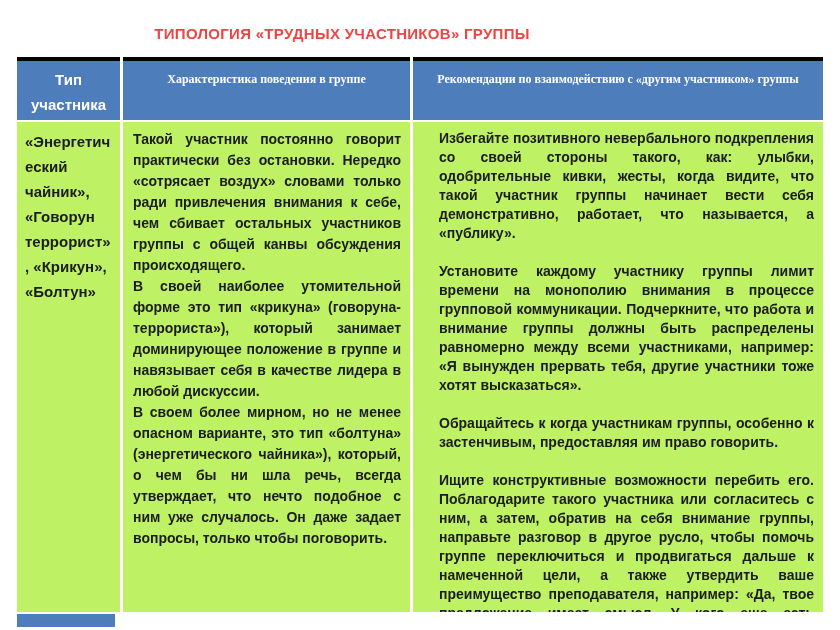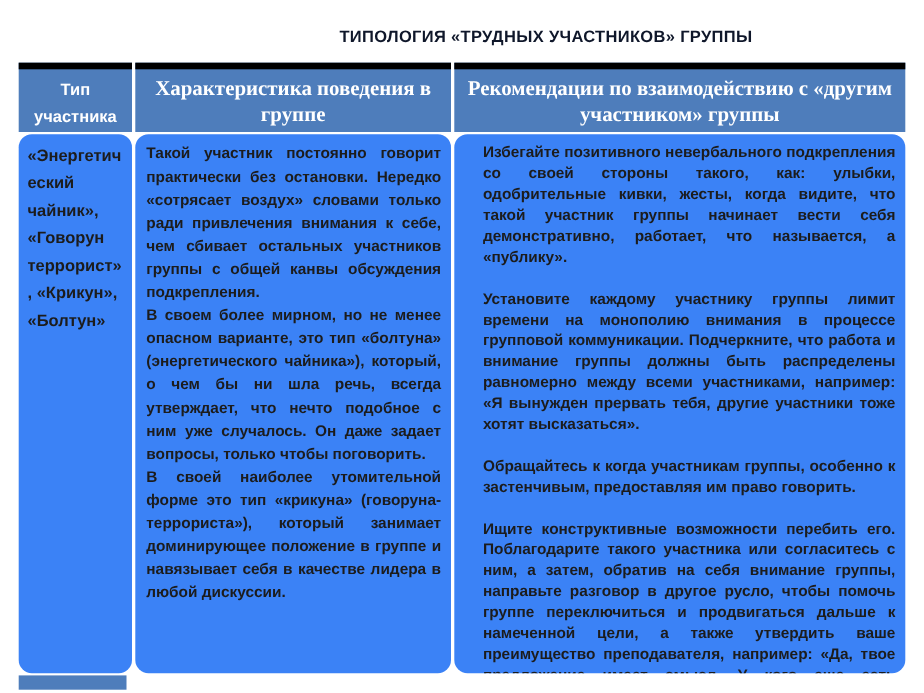--- a/index.html
+++ b/index.html
@@ -15,11 +15,11 @@
     top: 25px;
     left: 0;
     width: 684px;
-    text-align: right;
+    text-align: center;
     font-size: 15px;
     font-weight: 700;
     letter-spacing: 0.3px;
-    color: #0f172a;
+    color: #ef4444;
   }
   .table-wrap {
     position: absolute;

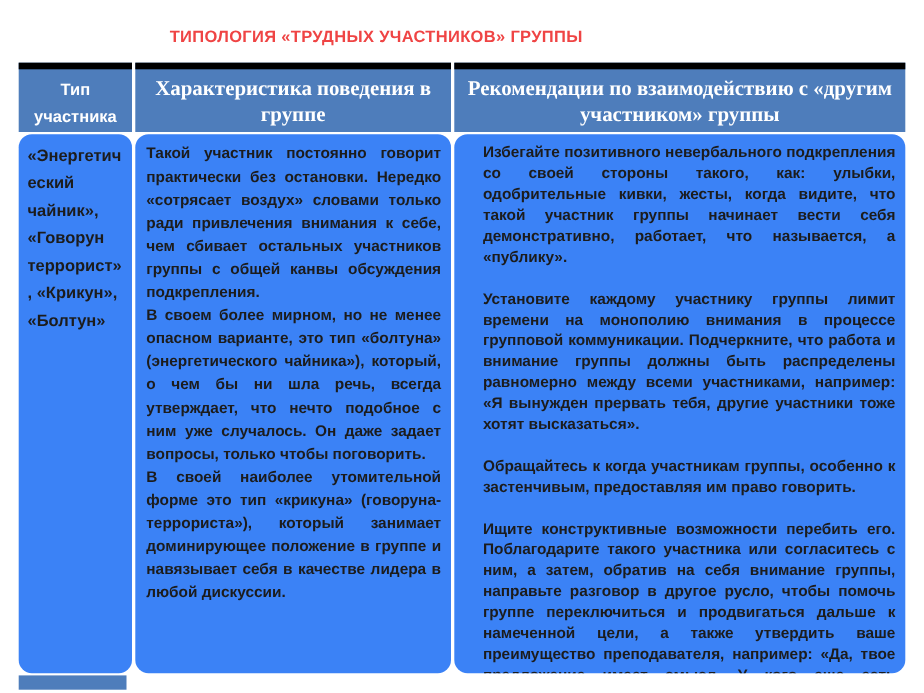--- a/index.html
+++ b/index.html
@@ -37,7 +37,7 @@
     color: #ffffff;
     text-align: center;
     padding: 6px 6px 0 6px;
-    border-top: 6px solid #000000;
+    border-top: 4px solid #000000;
     overflow: hidden;
   }
   .hcell.h-type {

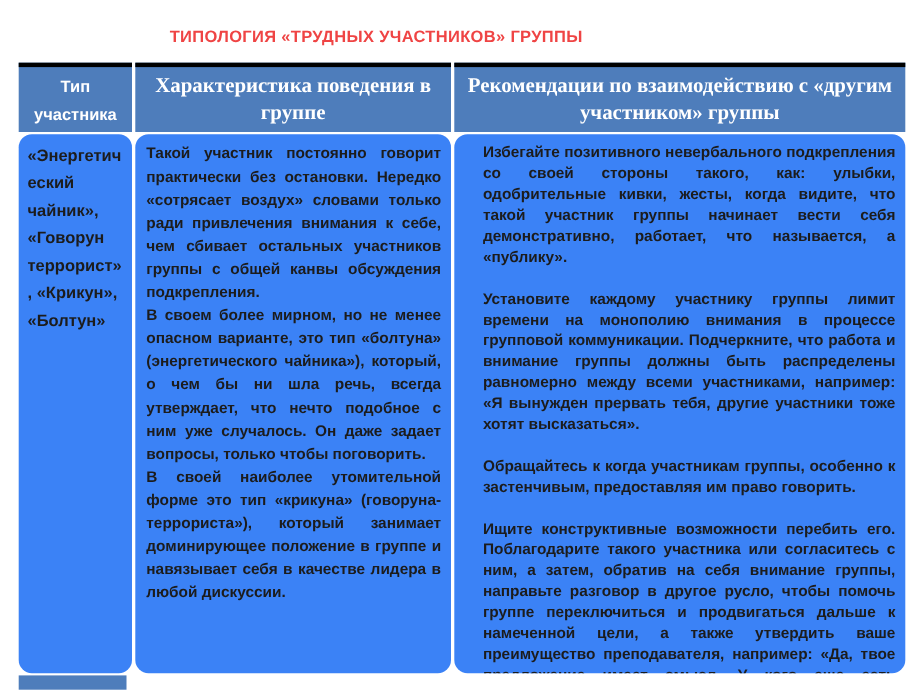--- a/index.html
+++ b/index.html
@@ -49,7 +49,7 @@
   .hcell.h-serif {
     font-family: "Liberation Serif", "DejaVu Serif", serif;
     font-weight: 700;
-    font-size: 19px;
+    font-size: 12px;
     line-height: 24px;
   }
   .bcell {

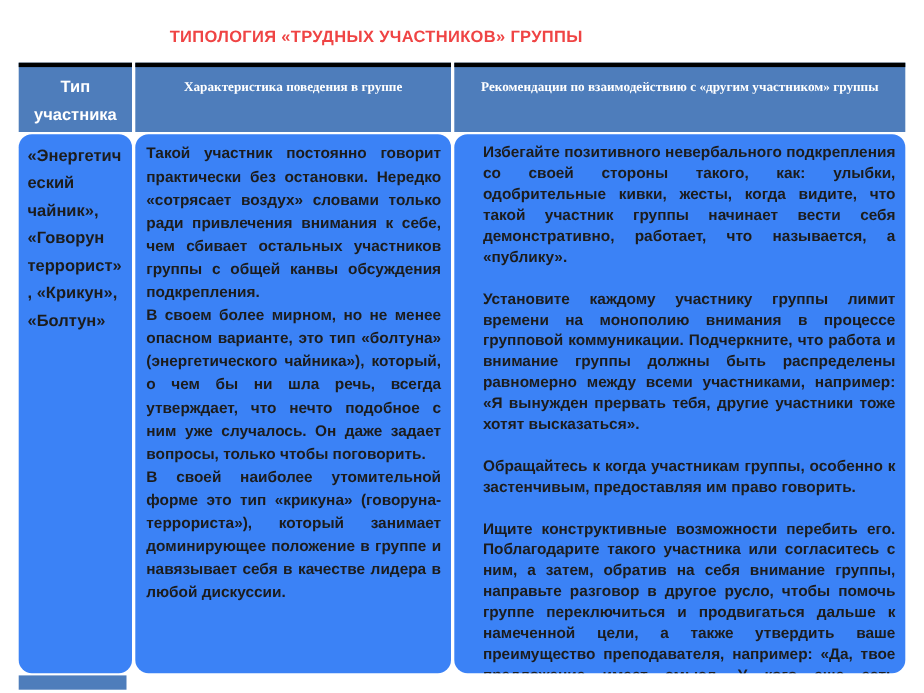--- a/index.html
+++ b/index.html
@@ -53,10 +53,9 @@
     line-height: 24px;
   }
   .bcell {
-    background: #3b82f6;
+    background: #bef264;
     color: #1c1c1c;
     overflow: hidden;
-    border-radius: 12px;
   }
   .cell-type {
     font-size: 15px;

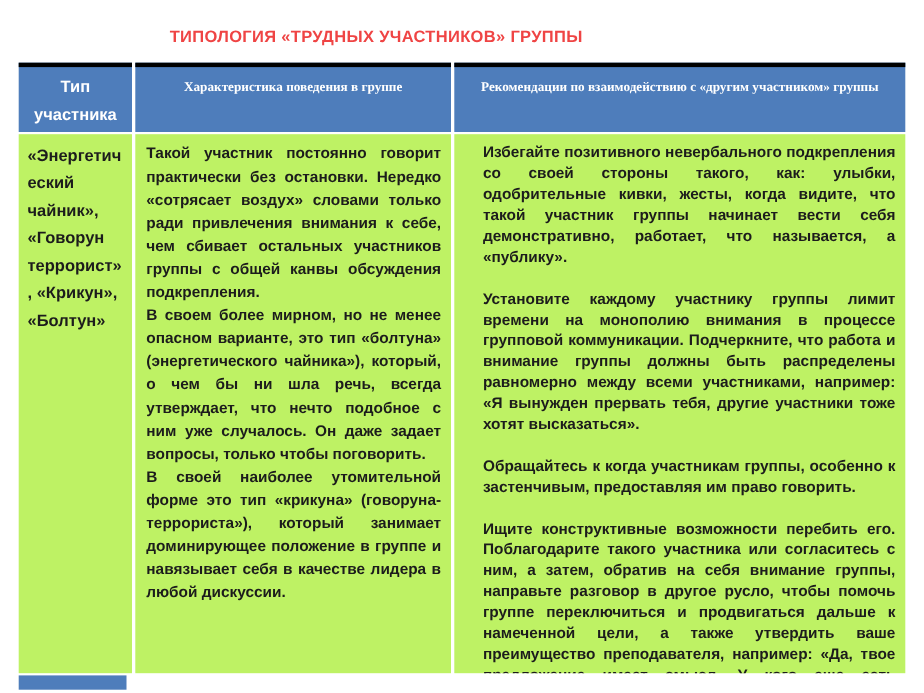--- a/index.html
+++ b/index.html
@@ -107,7 +107,7 @@
   <div class="bcell cell-type">«Энергетический чайник», «Говорун террорист», «Крикун», «Болтун»</div>
 
   <div class="bcell cell-behavior">
-    <p>Такой участник постоянно говорит практически без остановки. Нередко «сотрясает воздух» словами только ради привлечения внимания к себе, чем сбивает остальных участников группы с общей канвы обсуждения подкрепления.</p>
+    <p>Такой участник постоянно говорит практически без остановки. Нередко «сотрясает воздух» словами только ради привлечения внимания к себе, чем сбивает остальных участников группы с общей канвы обсуждения происходящего.</p>
     <p>В своем более мирном, но не менее опасном варианте, это тип «болтуна» (энергетического чайника»), который, о чем бы ни шла речь, всегда утверждает, что нечто подобное с ним уже случалось. Он даже задает вопросы, только чтобы поговорить.</p>
     <p>В своей наиболее утомительной форме это тип «крикуна» (говоруна-террориста»), который занимает доминирующее положение в группе и навязывает себя в качестве лидера в любой дискуссии.</p>
   </div>

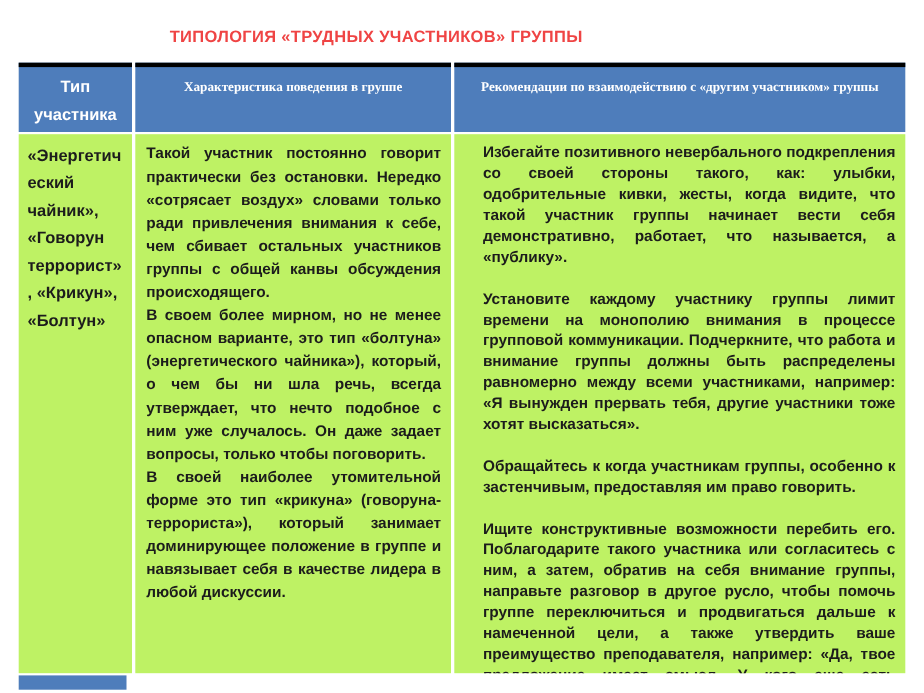--- a/index.html
+++ b/index.html
@@ -108,8 +108,8 @@
 
   <div class="bcell cell-behavior">
     <p>Такой участник постоянно говорит практически без остановки. Нередко «сотрясает воздух» словами только ради привлечения внимания к себе, чем сбивает остальных участников группы с общей канвы обсуждения происходящего.</p>
+    <p>В своей наиболее утомительной форме это тип «крикуна» (говоруна-террориста»), который занимает доминирующее положение в группе и навязывает себя в качестве лидера в любой дискуссии.</p>
     <p>В своем более мирном, но не менее опасном варианте, это тип «болтуна» (энергетического чайника»), который, о чем бы ни шла речь, всегда утверждает, что нечто подобное с ним уже случалось. Он даже задает вопросы, только чтобы поговорить.</p>
-    <p>В своей наиболее утомительной форме это тип «крикуна» (говоруна-террориста»), который занимает доминирующее положение в группе и навязывает себя в качестве лидера в любой дискуссии.</p>
   </div>
 
   <div class="bcell cell-reco">

